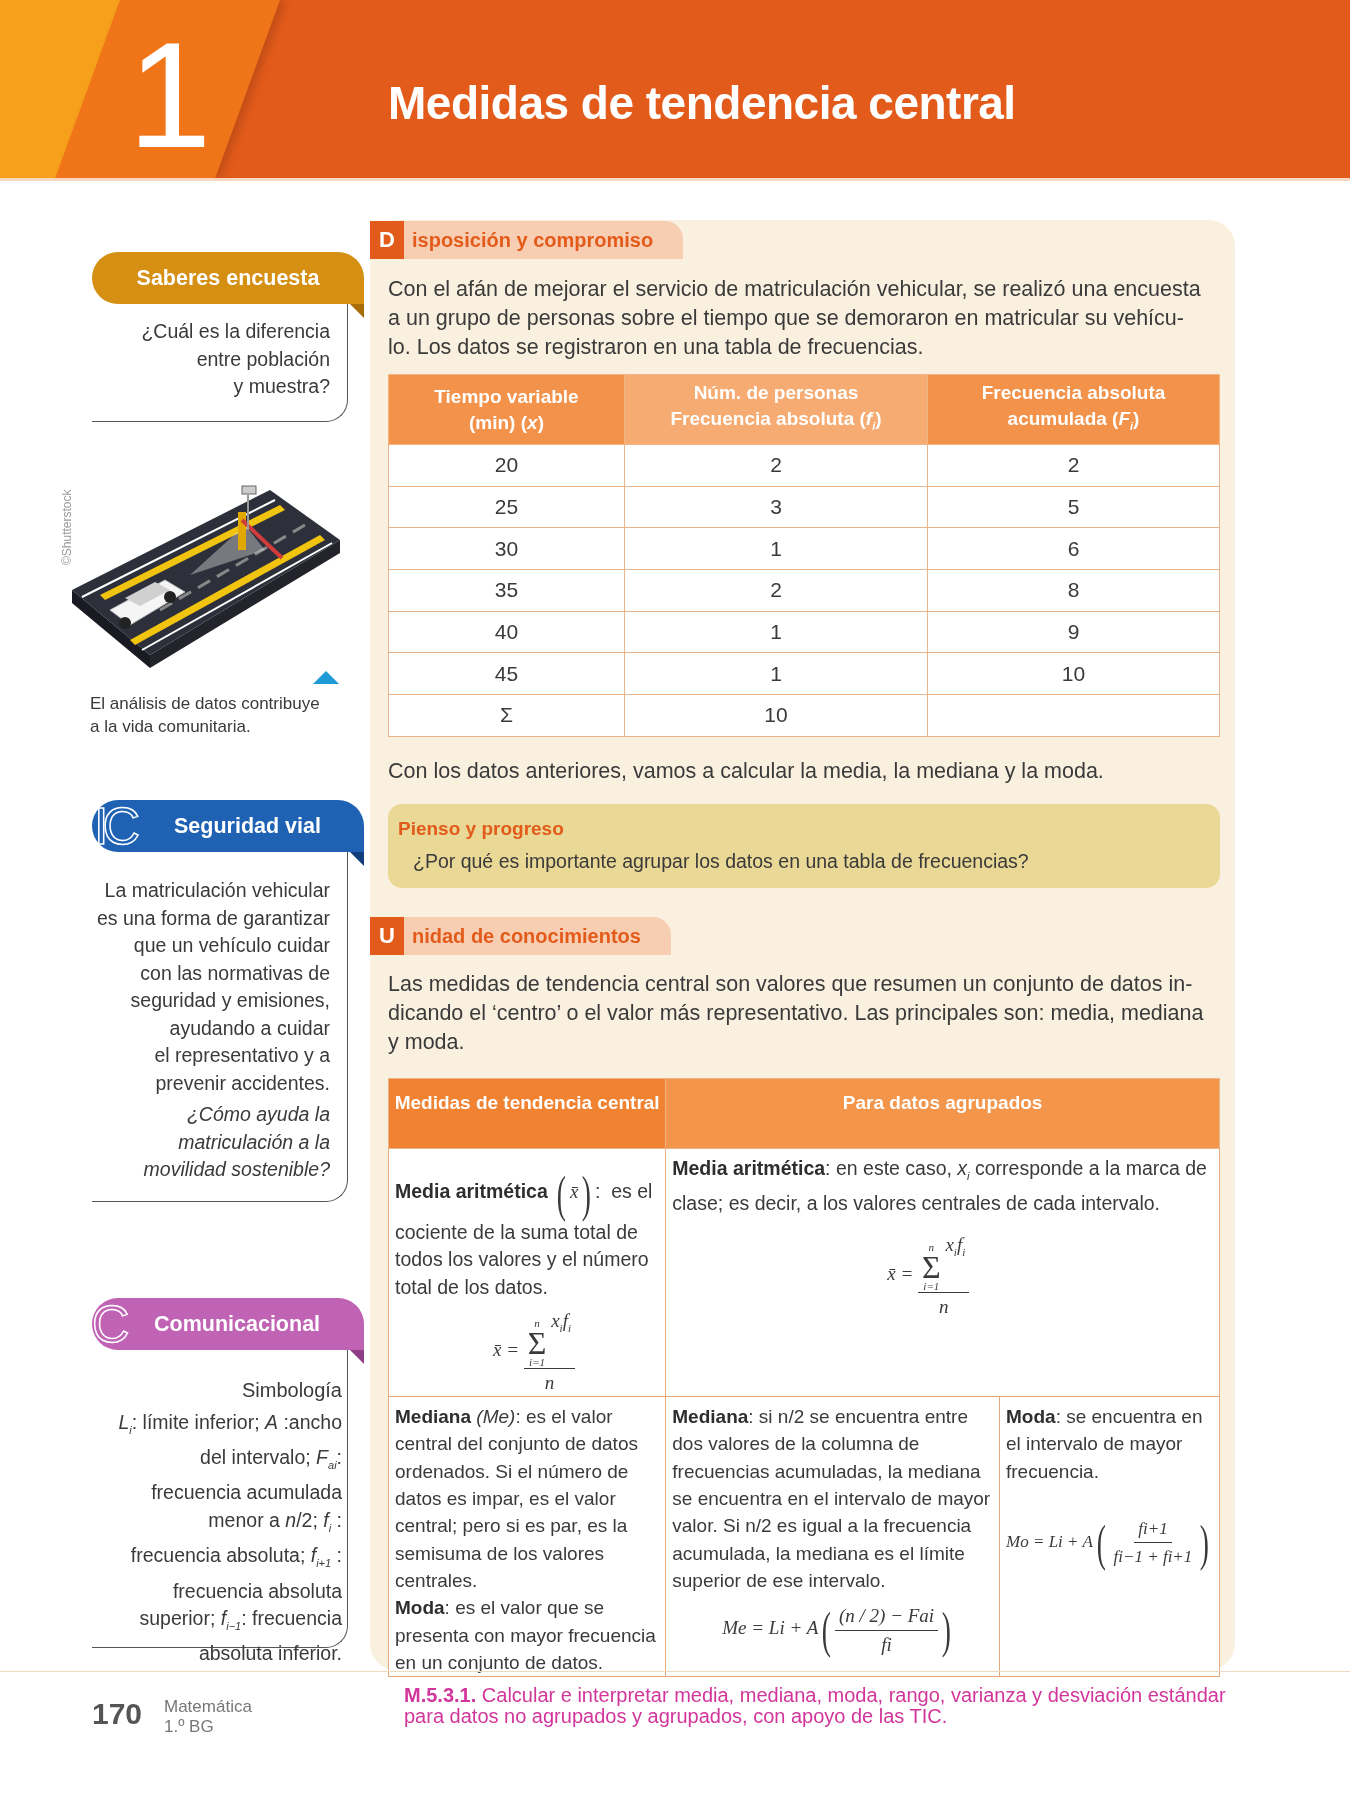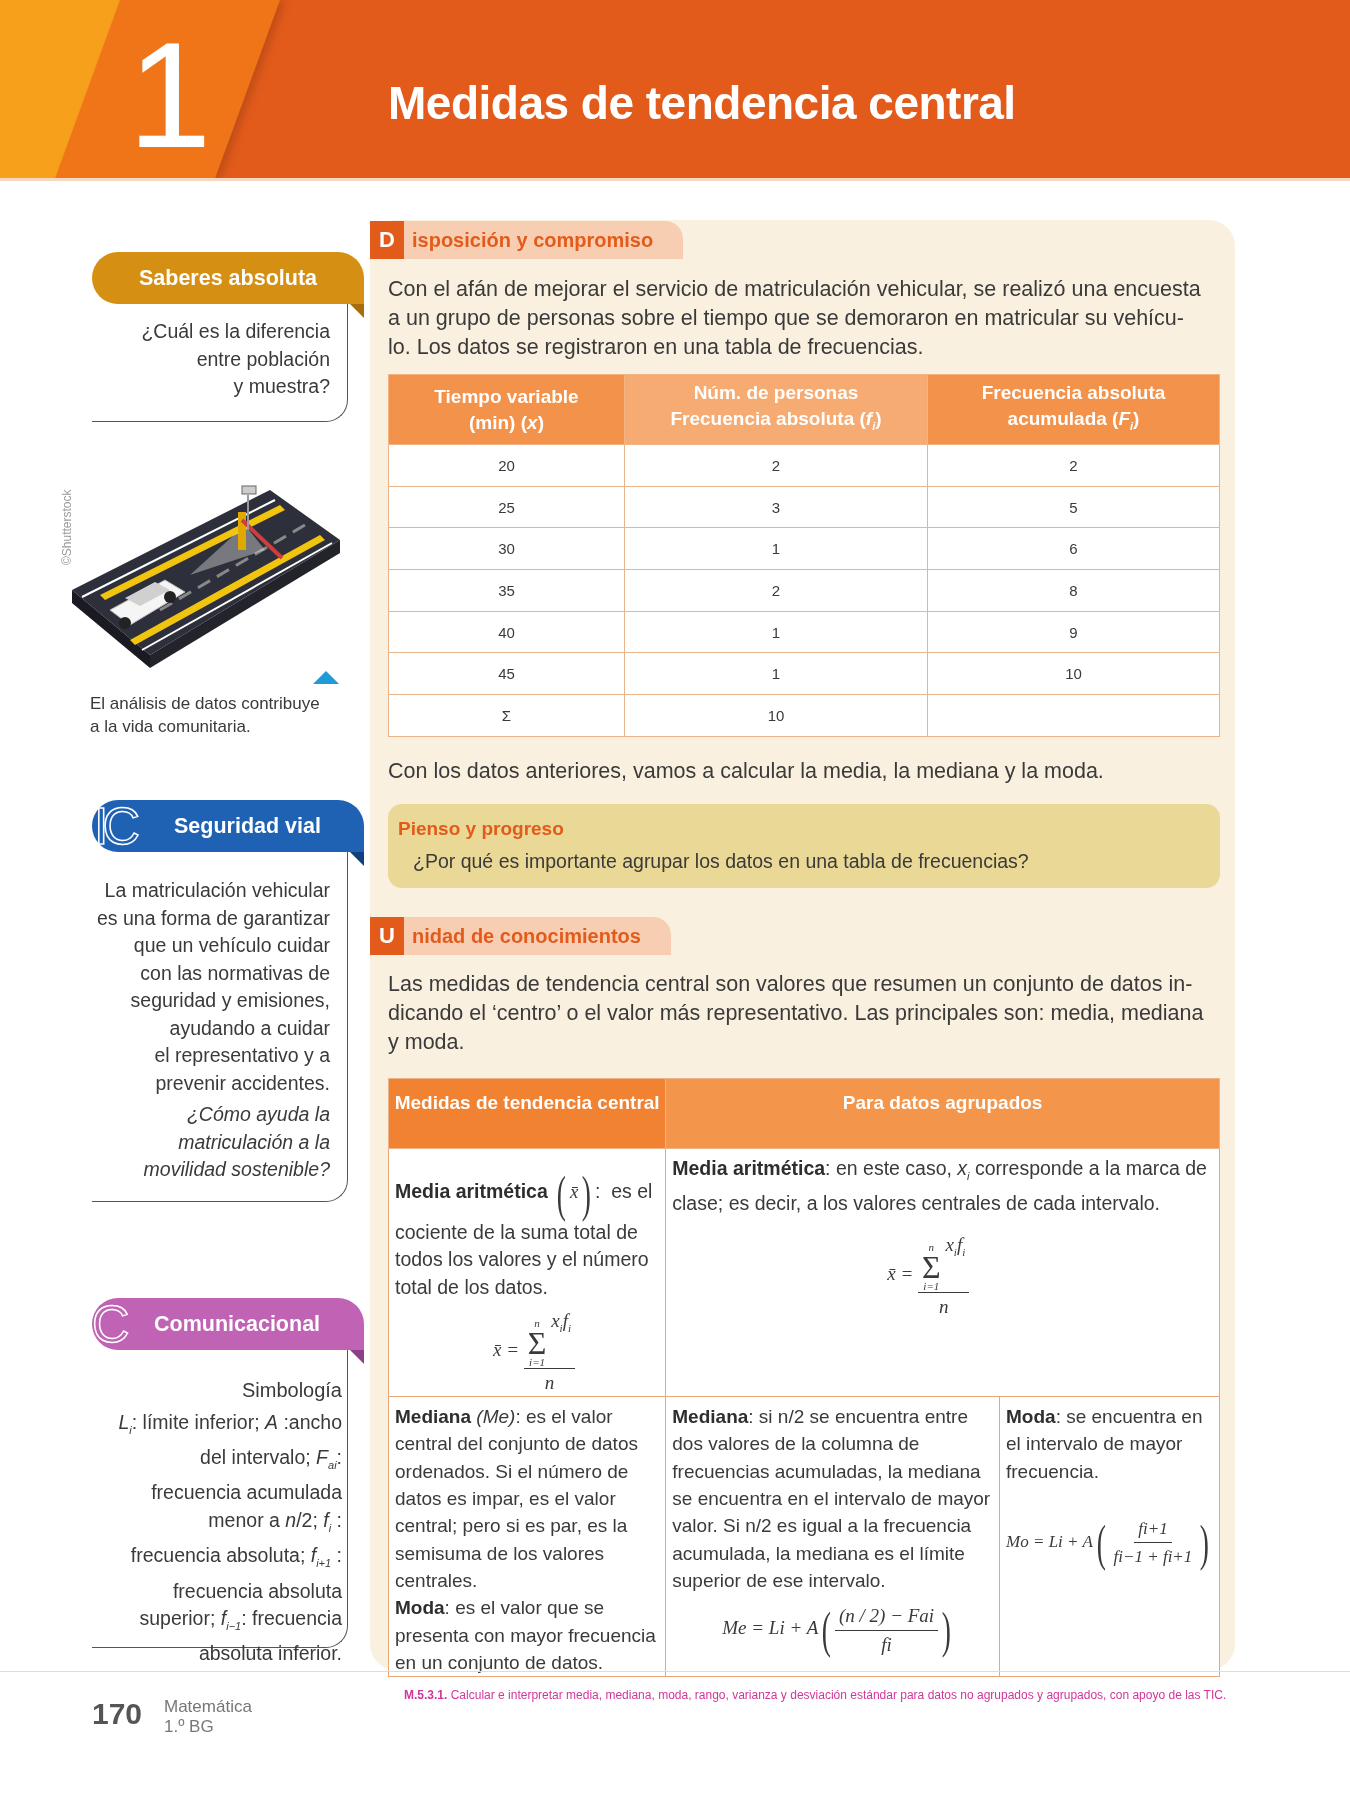--- a/index.html
+++ b/index.html
@@ -253,7 +253,7 @@
 
 <div class="side-frame" style="left:92px; top:270px; width:256px; height:152px;"></div>
 <div class="side-head" style="left:92px; top:252px; width:272px; background:#d58f12; justify-content:center;">
-  <span>Saberes absoluta</span>
+  <span>Saberes encuesta</span>
 </div>
 <div class="side-fold" style="left:350px; top:304px; border-top-color:#a86c08;"></div>
 <div class="side-text" style="left:100px; top:318px; width:230px;">

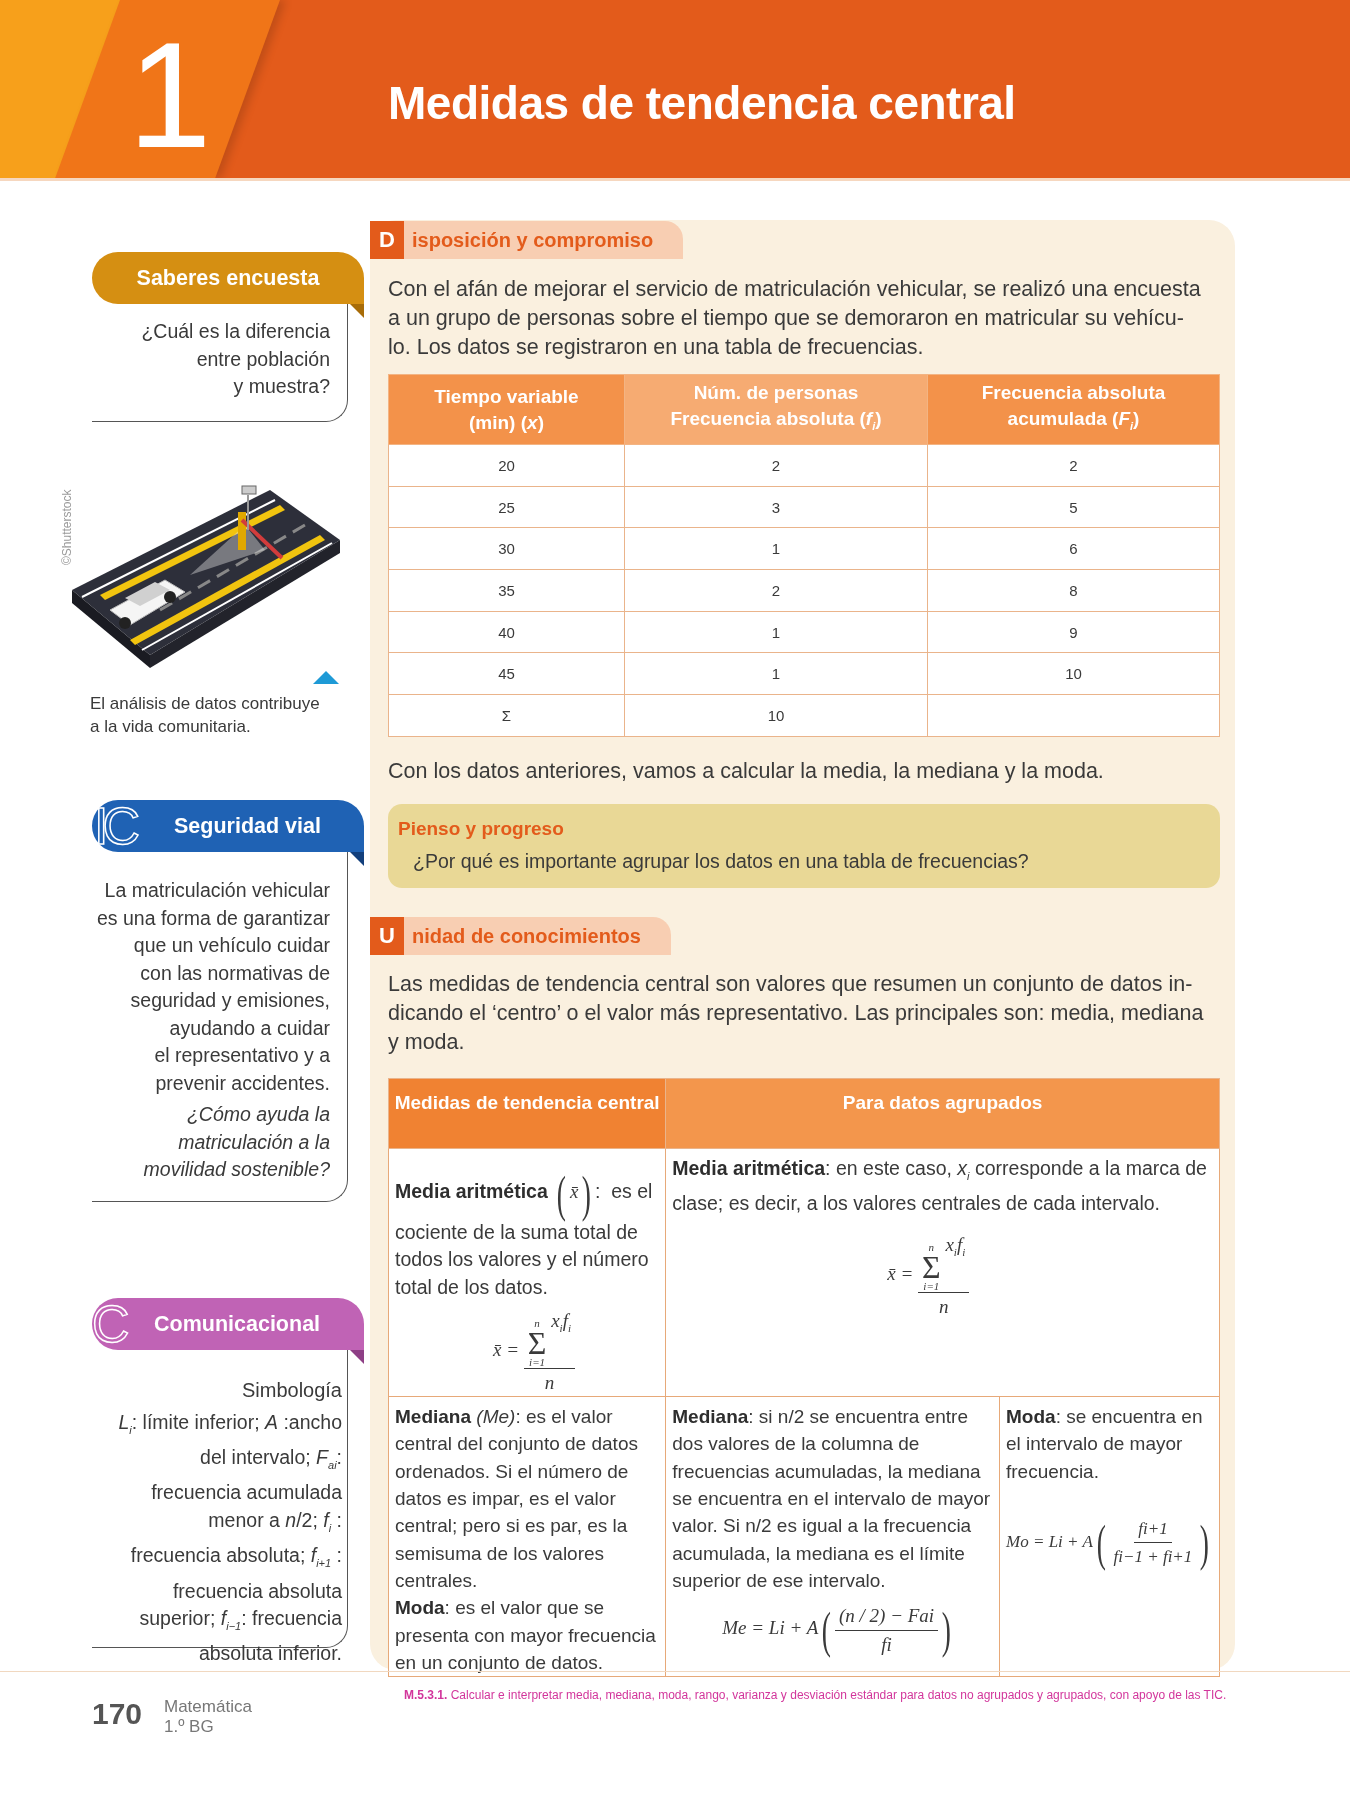--- a/index.html
+++ b/index.html
@@ -30,7 +30,7 @@
   .freq-table th.c1 { background: #f3924a; width: 236px; margin-left: 8px; }
   .freq-table th.c2 { background: #f6ab72; width: 303px; }
   .freq-table th.c3 { background: #f3924a; }
-  .freq-table td { height: 41.7px; background: #ffffff; border: 1.5px solid #eab48b; text-align: center; font-size: 15px; color: #3a3a3a; }
+  .freq-table td { height: 41.7px; background: #ffffff; border: 1.5px solid #eab48b; text-align: center; font-size: 21px; color: #3a3a3a; }
 
   
   .pienso { position: absolute; left: 388px; top: 804px; width: 832px; height: 84px; background: #e9d896; border-radius: 14px; }

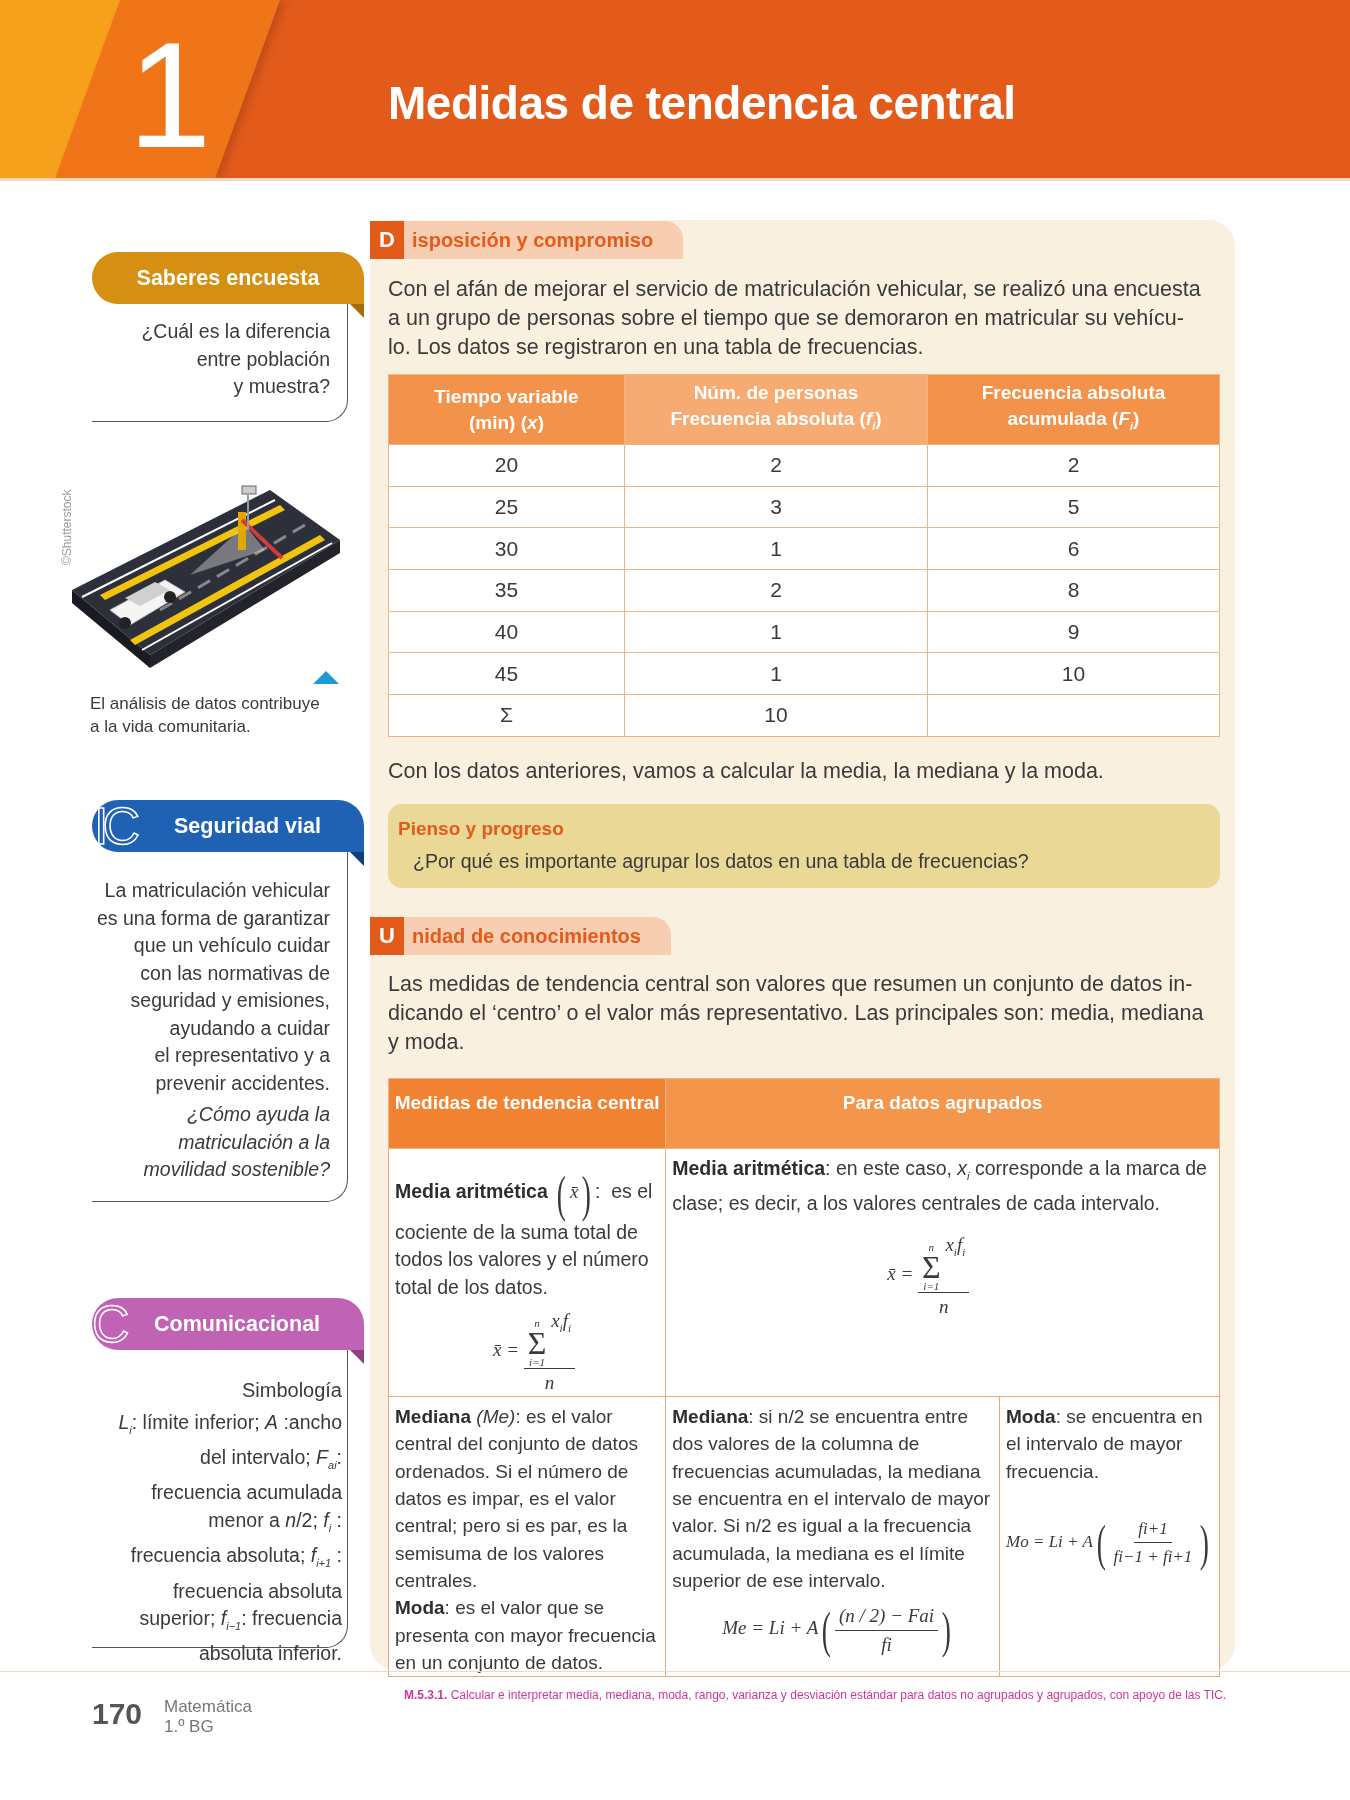--- a/index.html
+++ b/index.html
@@ -71,7 +71,7 @@
   .footer-line { position: absolute; left: 0; top: 1671px; width: 1350px; height: 1px; background: #f1d8c0; }
   .page-num { position: absolute; left: 92px; top: 1697px; font-size: 30px; font-weight: 700; color: #555; }
   .book-name { position: absolute; left: 164px; top: 1697px; font-size: 17px; line-height: 20px; color: #777; }
-  .skill { position: absolute; left: 404px; top: 1685px; width: 860px; font-size: 12px; line-height: 21px; color: #d2359b; }
+  .skill { position: absolute; left: 404px; top: 1685px; width: 860px; font-size: 20px; line-height: 21px; color: #d2359b; }
   .skill .code { font-weight: 700; }
 </style>
 </head>

